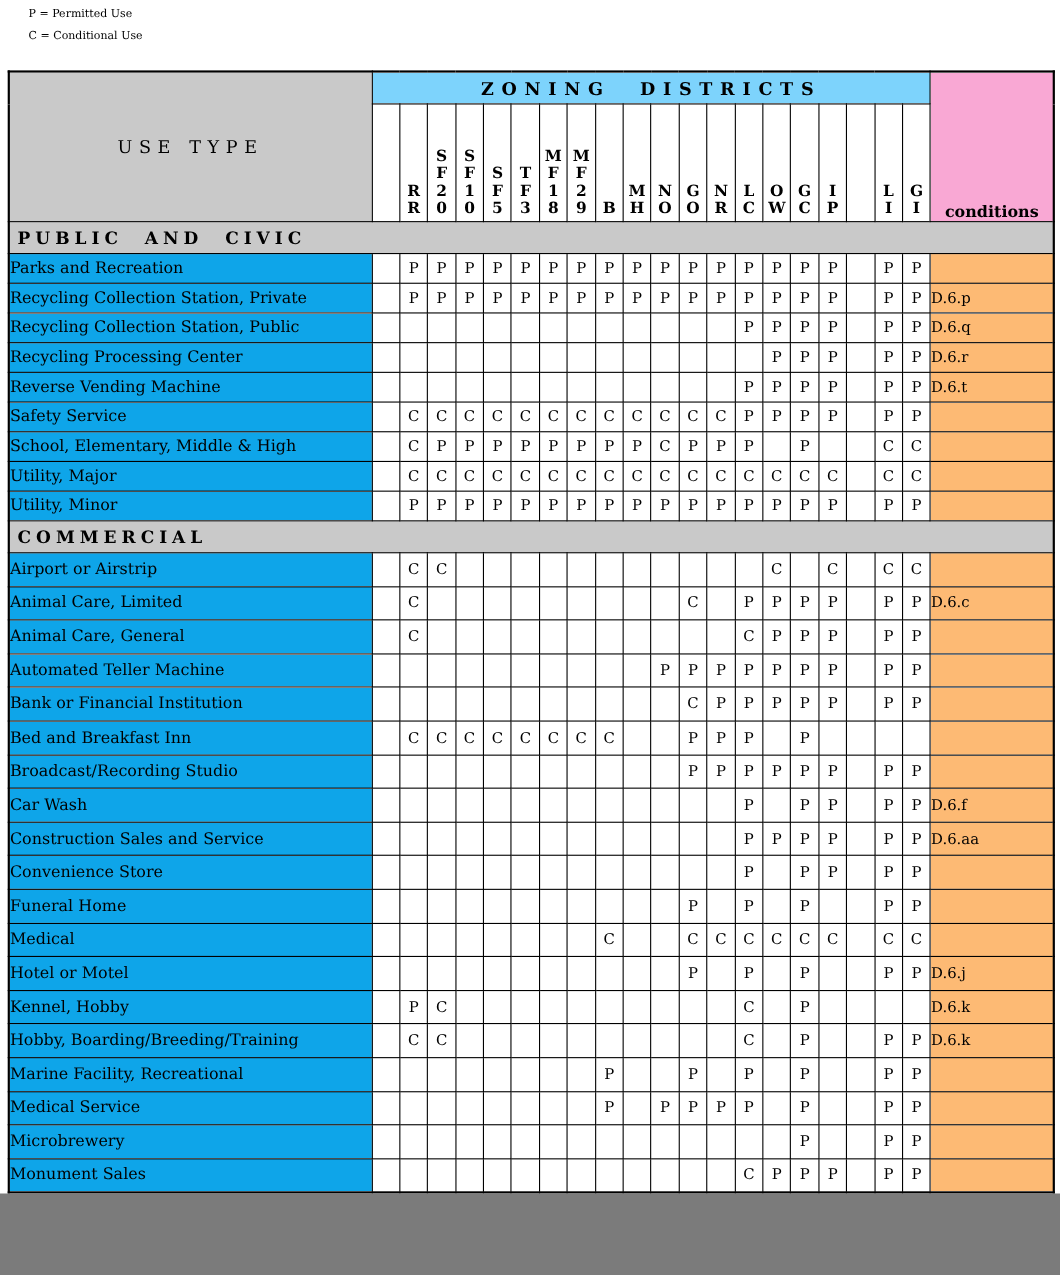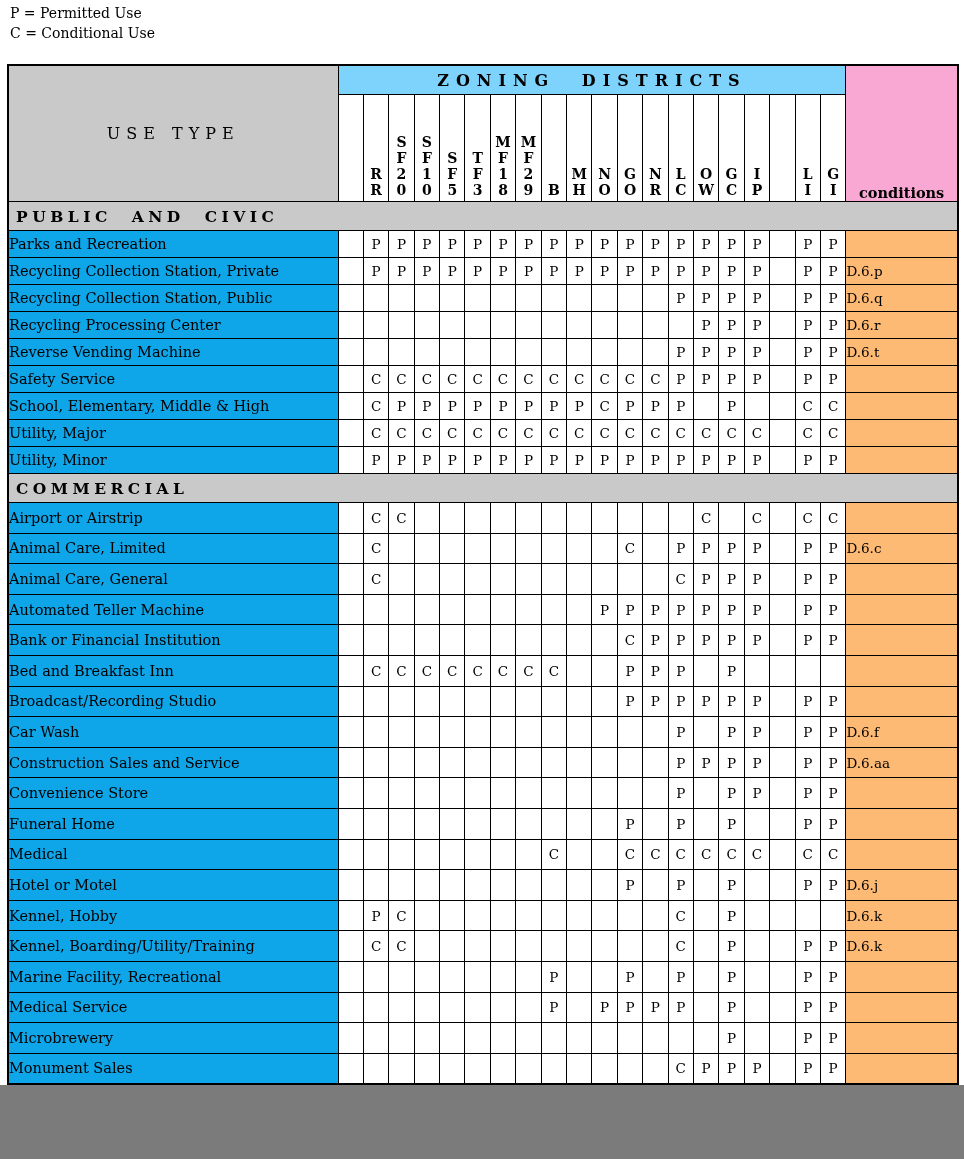--- a/index.html
+++ b/index.html
@@ -9,7 +9,7 @@
     font-family:"DejaVu Serif", serif;
     color:#000;
   }
-  .legend{position:absolute;left:10px;top:3px;font-size:14px;line-height:20px;}
+  .legend{position:absolute;left:26px;top:3px;font-size:10px;line-height:20px;}
   table.zoning{
     position:absolute;left:7px;top:64px;width:950px;
     border-collapse:collapse;table-layout:fixed;

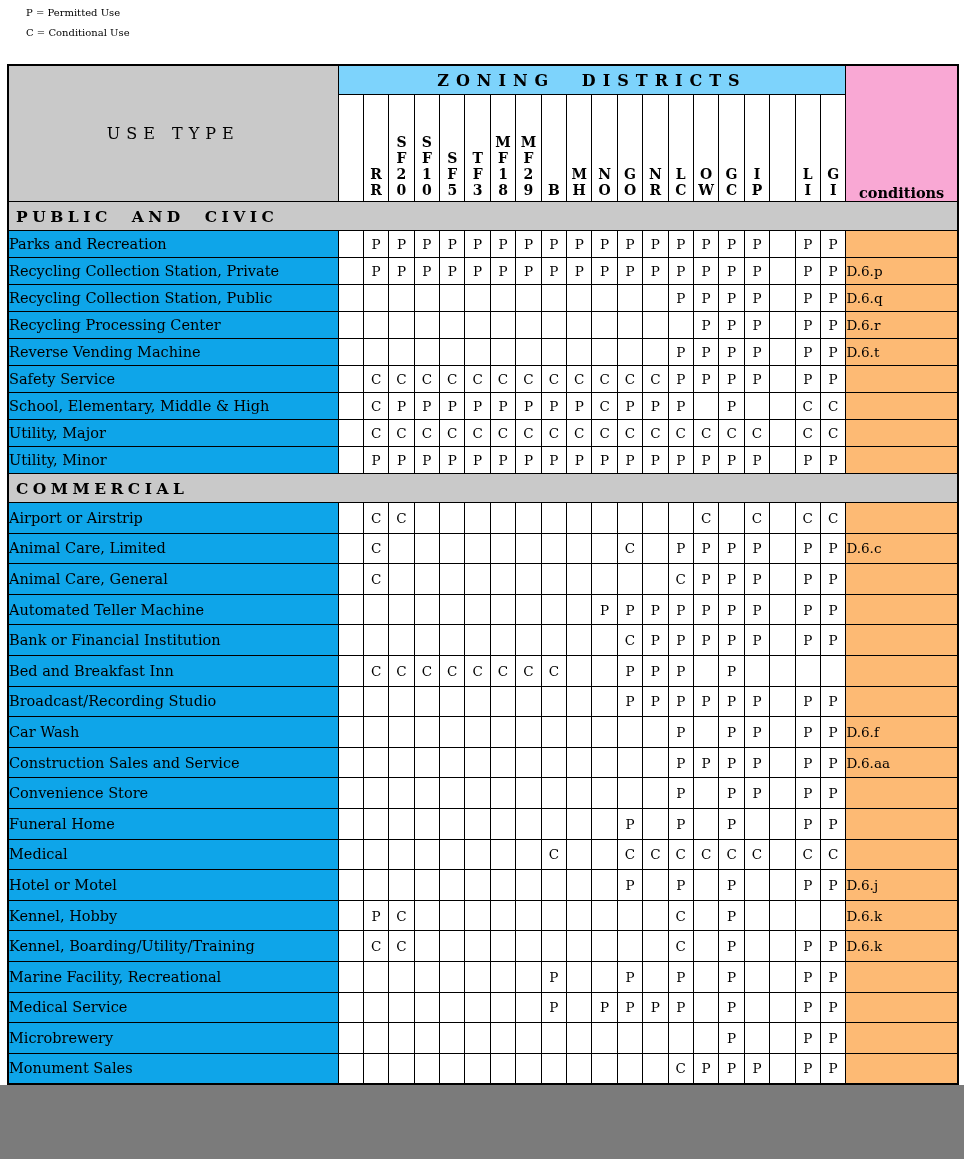--- a/index.html
+++ b/index.html
@@ -786,7 +786,7 @@
         <td class="cond">D.6.k</td>
       </tr>
       <tr class="com">
-        <td class="ulabel">Kennel, Boarding/Utility/Training</td>
+        <td class="ulabel">Hobby, Boarding/Breeding/Training</td>
         <td class="val"></td>
         <td class="val">C</td>
         <td class="val">C</td>

